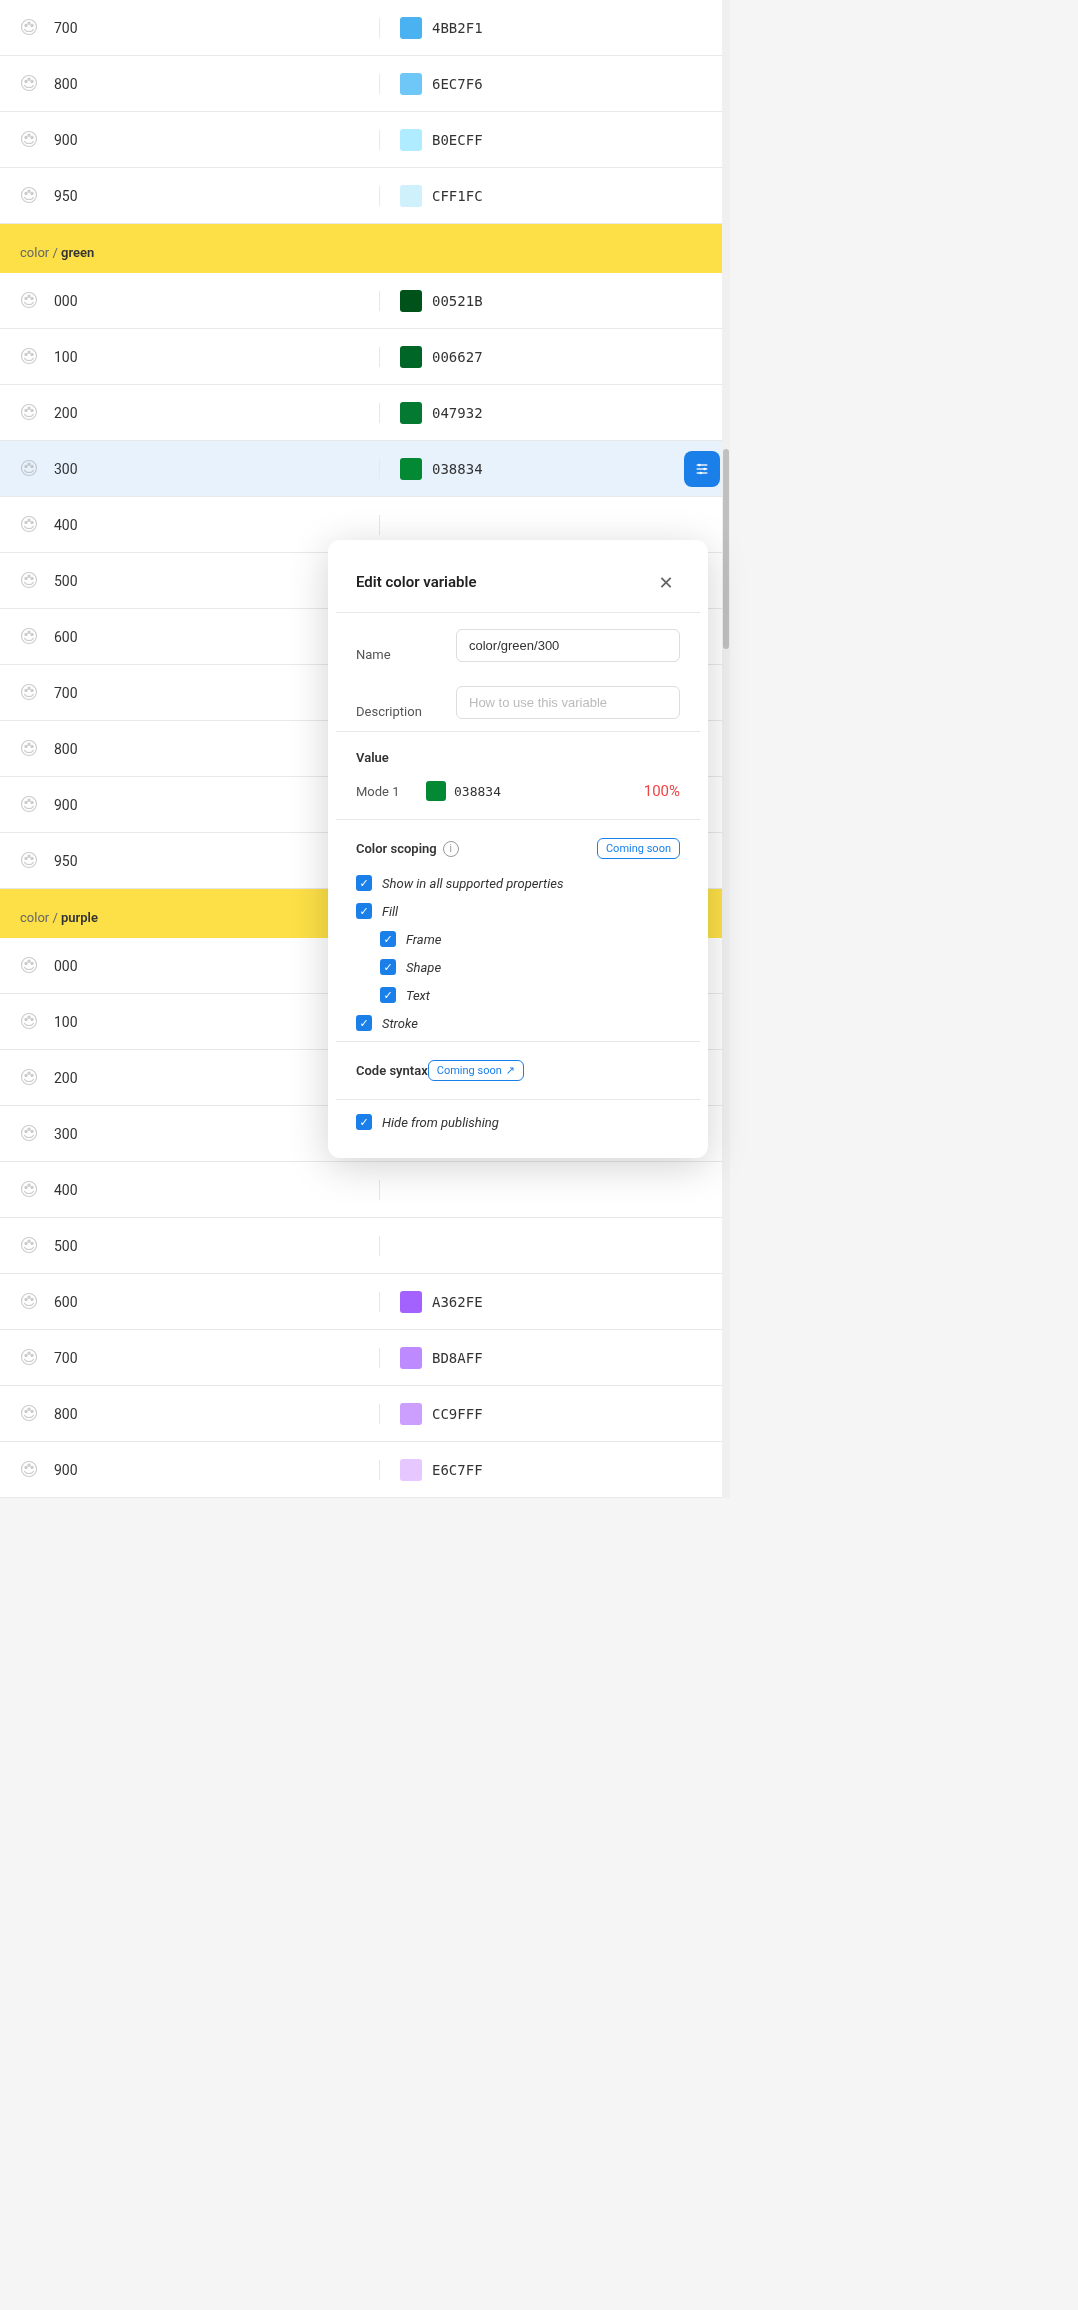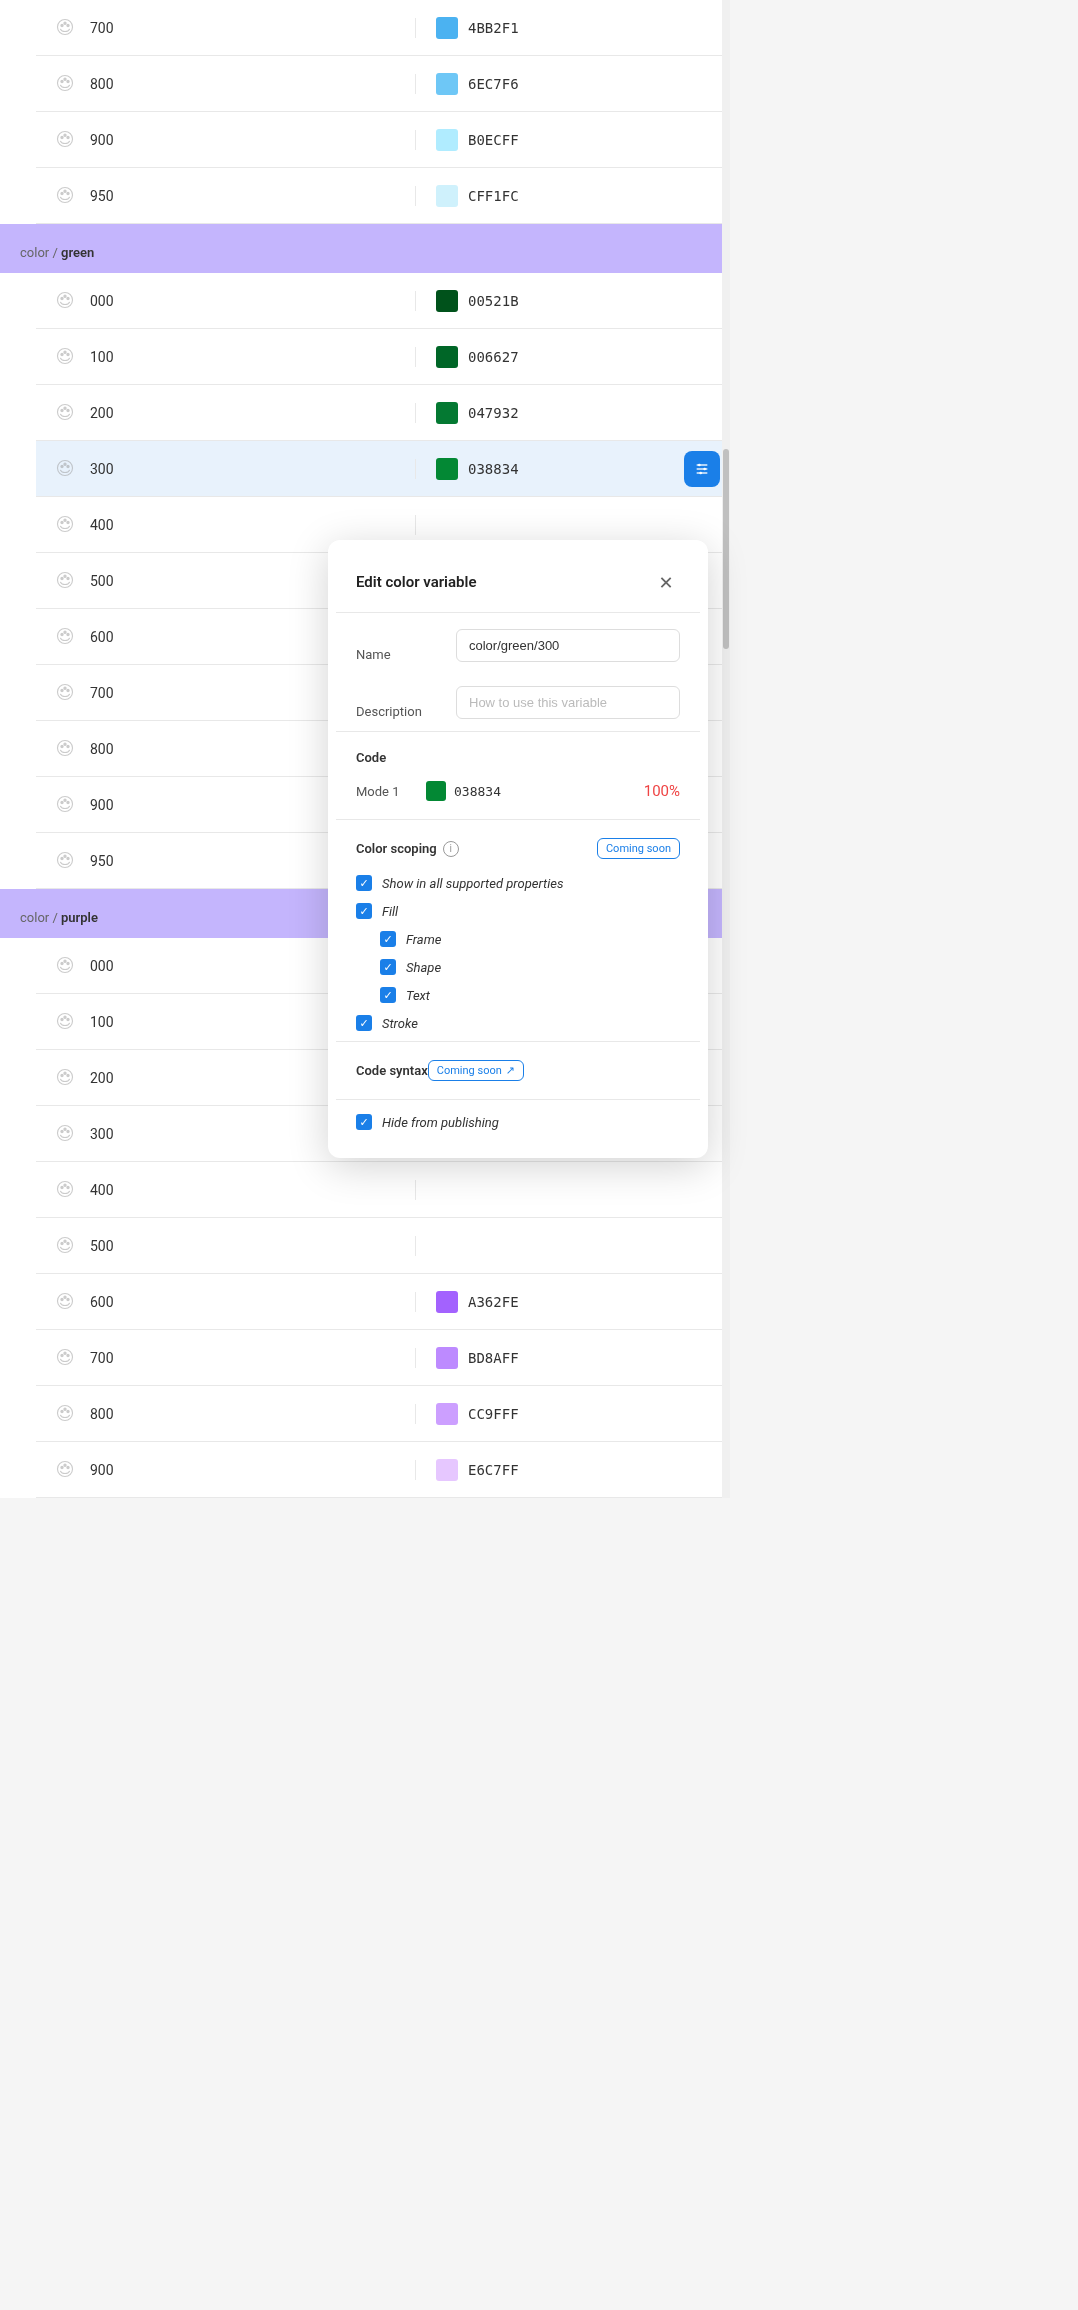--- a/index.html
+++ b/index.html
@@ -23,7 +23,6 @@
       border-bottom: 1px solid #e8e8e8;
       height: 56px;
       position: relative;
-      margin-left: 36px;
     }
 
     .color-row.highlighted {

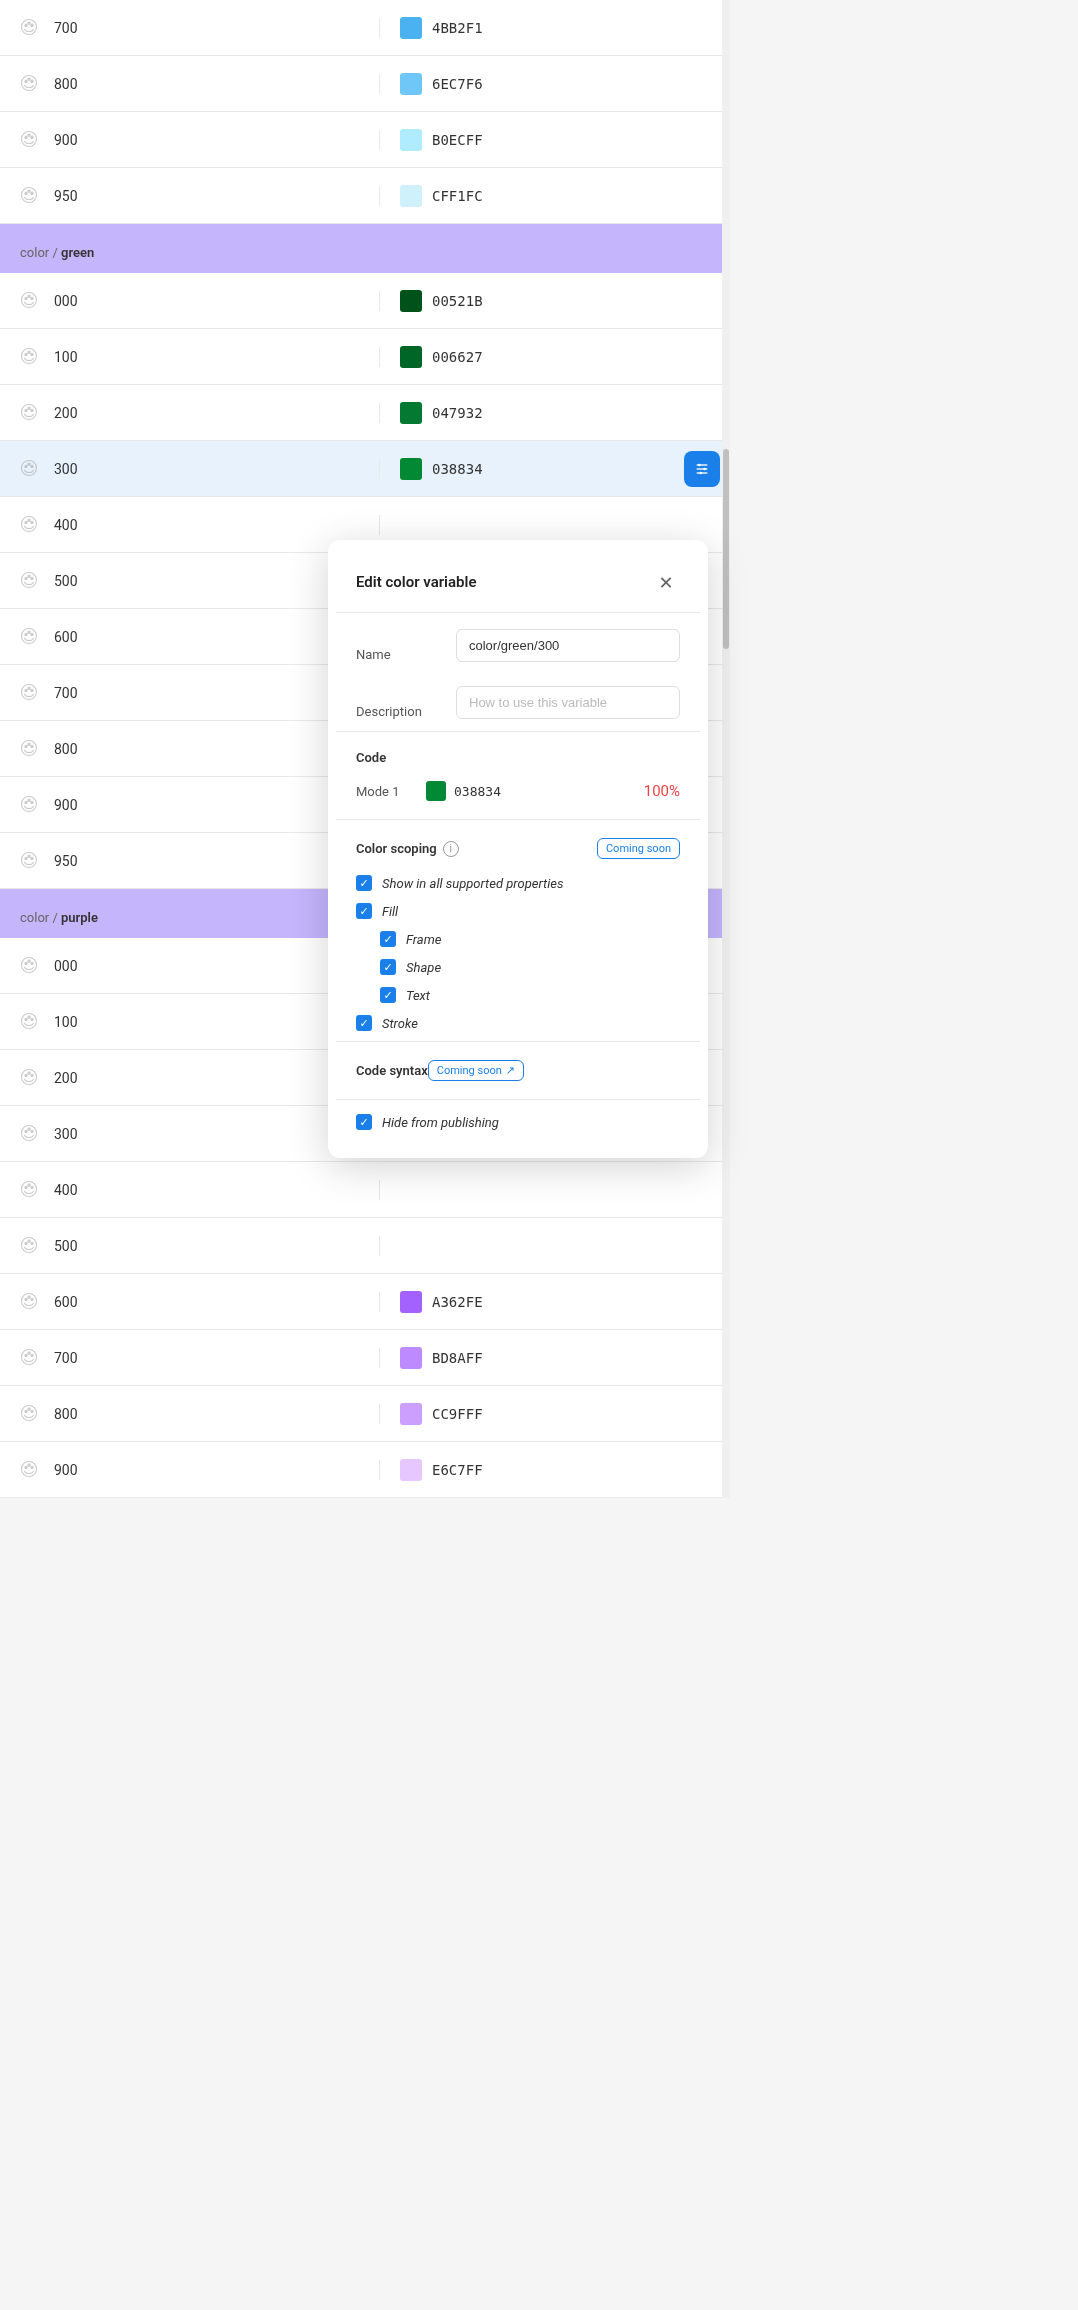--- a/index.html
+++ b/index.html
@@ -86,7 +86,7 @@
 
     .section-header {
       padding: 18px 20px 12px 20px;
-      background: #c4b5fd;
+      background: #fde047;
     }
 
     .section-header-text {

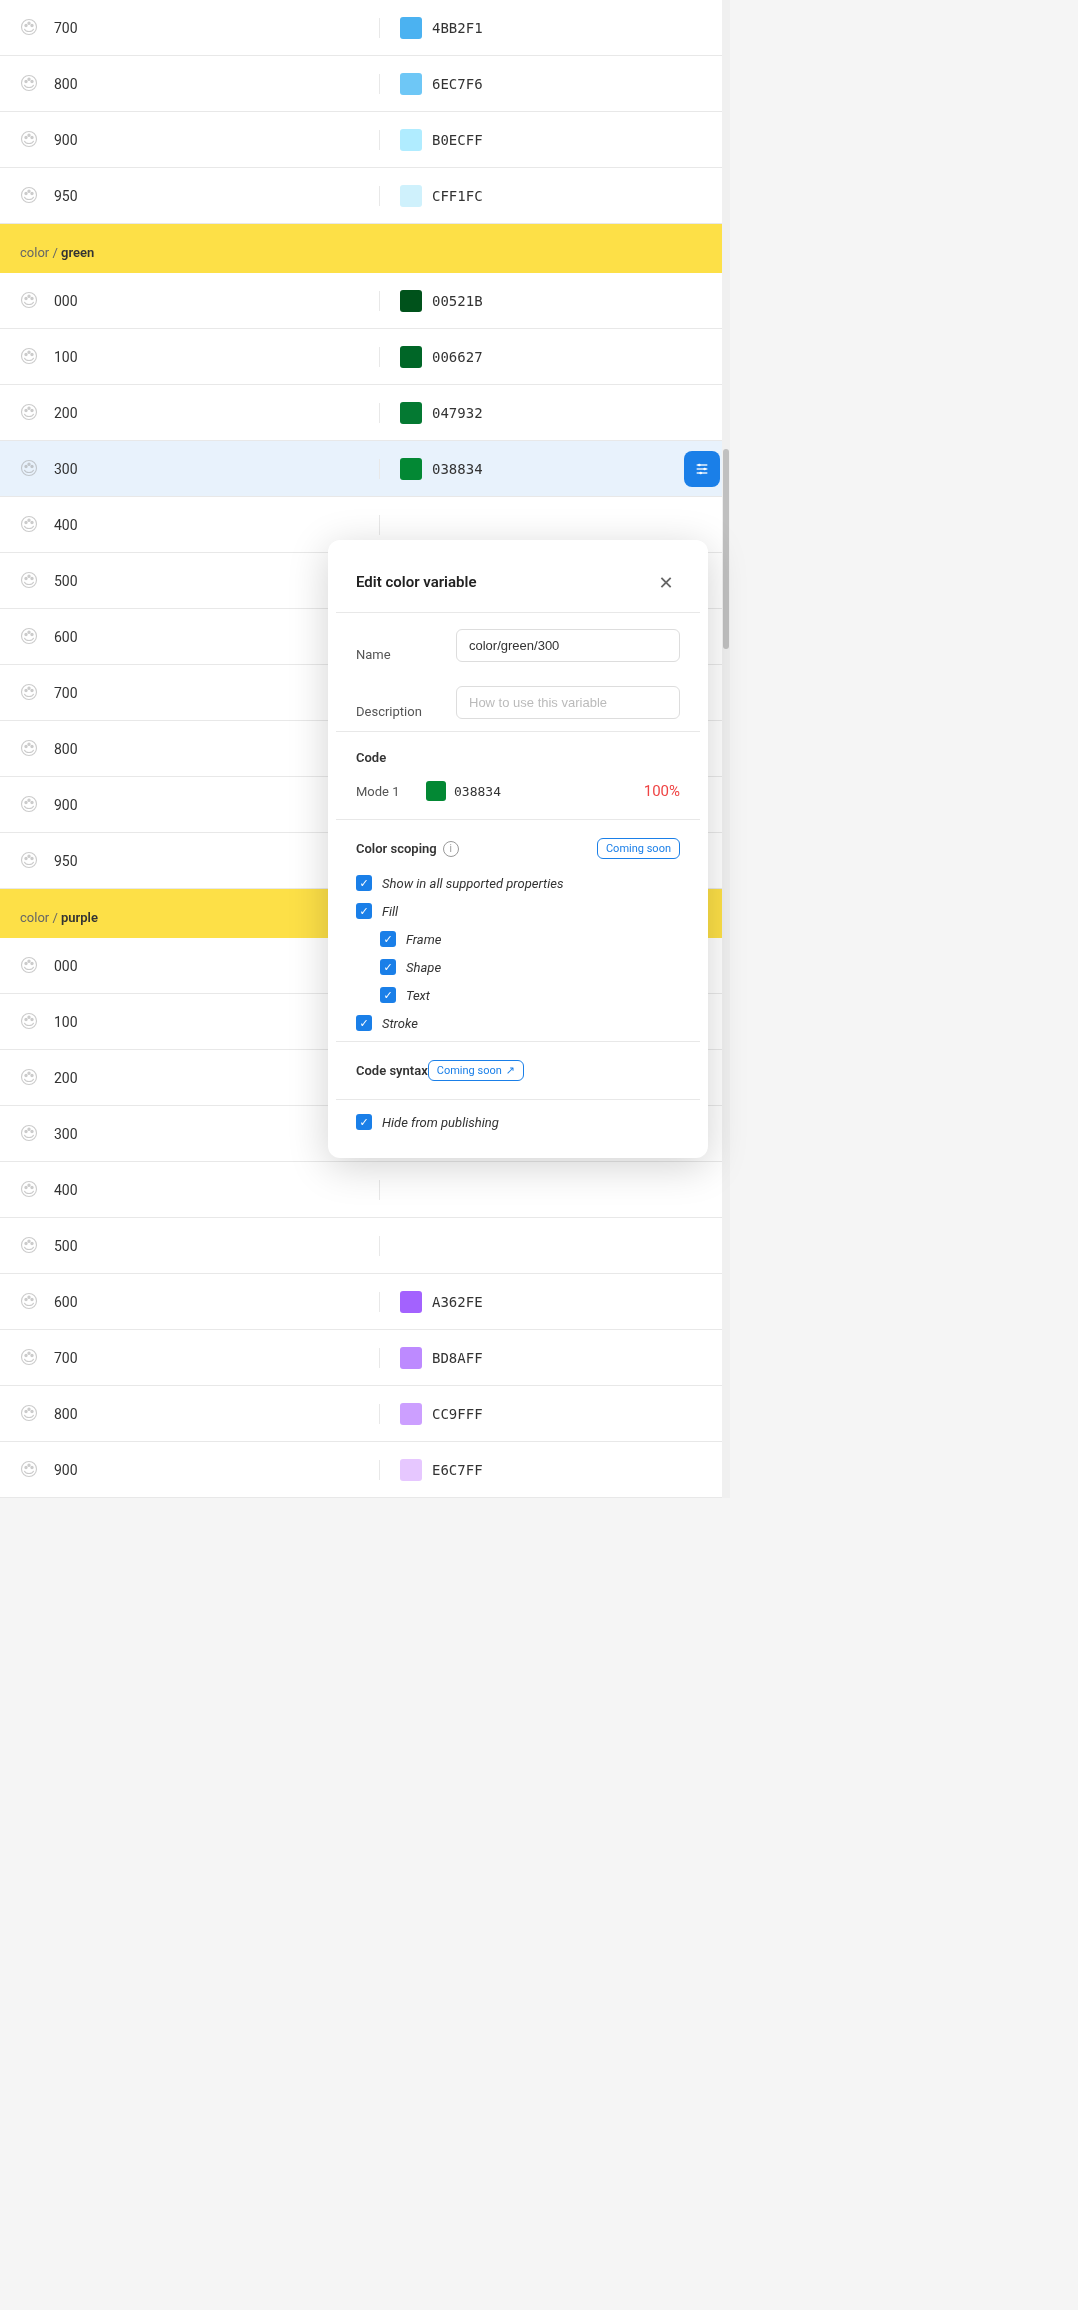--- a/index.html
+++ b/index.html
@@ -768,7 +768,7 @@
 
     <div class="modal-divider"></div>
 
-    <div class="modal-section-label">Code</div>
+    <div class="modal-section-label">Value</div>
 
     <div class="modal-value-row">
       <span class="modal-mode-label">Mode 1</span>

